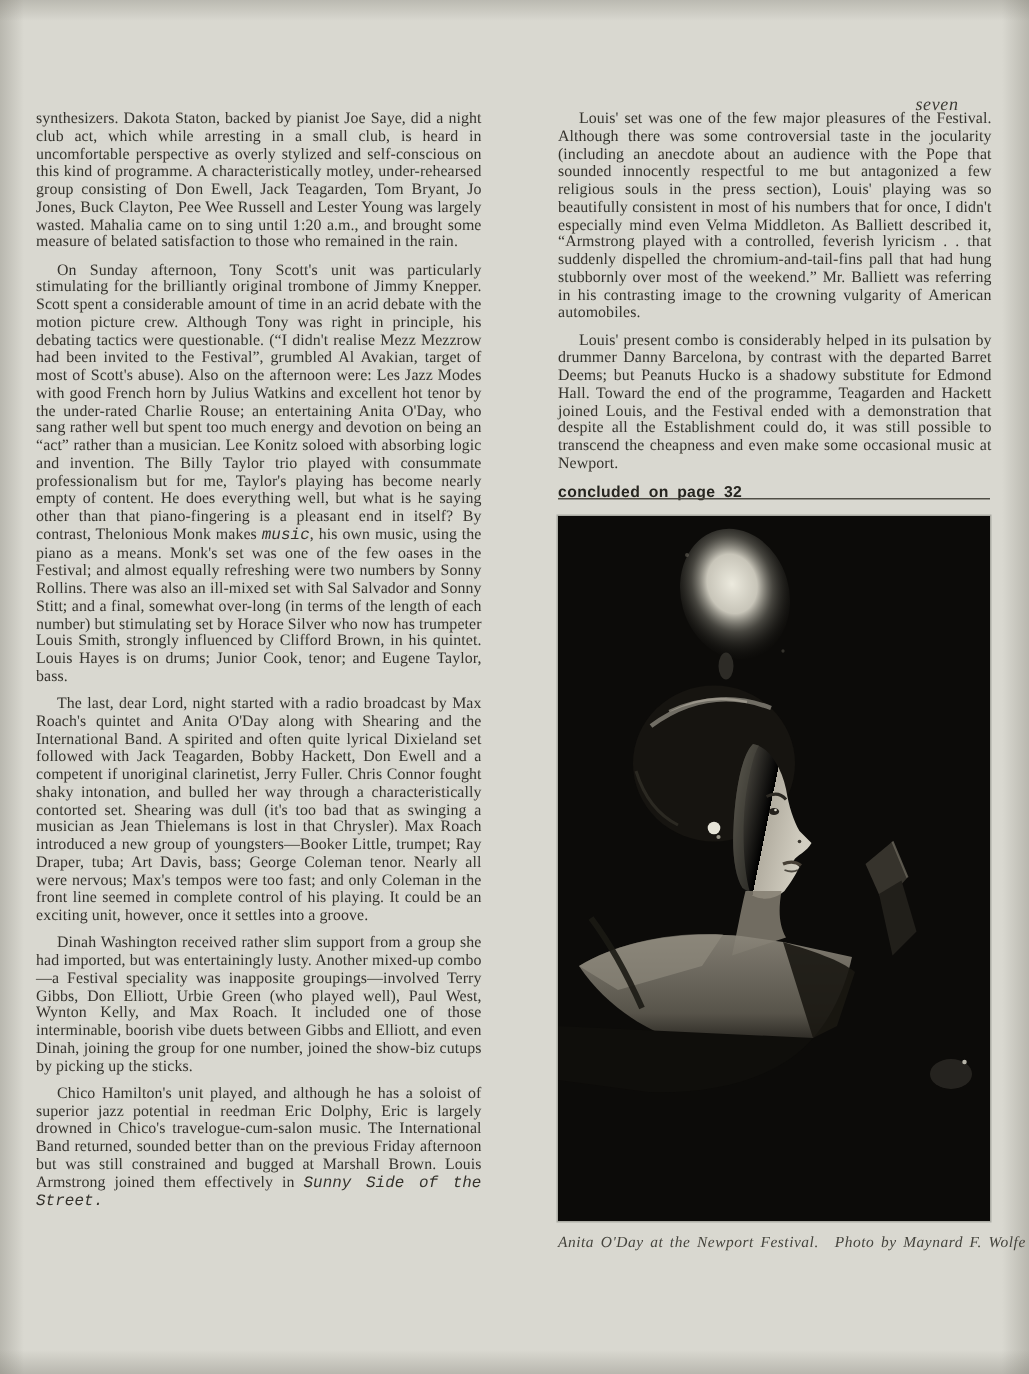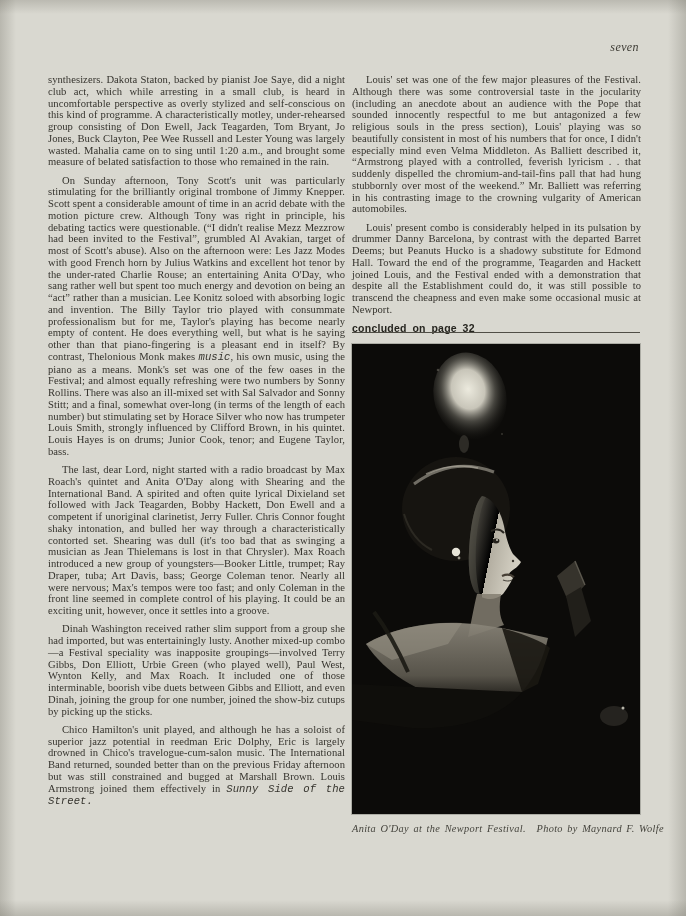--- a/index.html
+++ b/index.html
@@ -18,7 +18,7 @@
   }
   .page-number {
     position: absolute;
-    top: 40px;
+    top: 62px;
     right: 47px;
     font-style: italic;
     font-size: 12px;

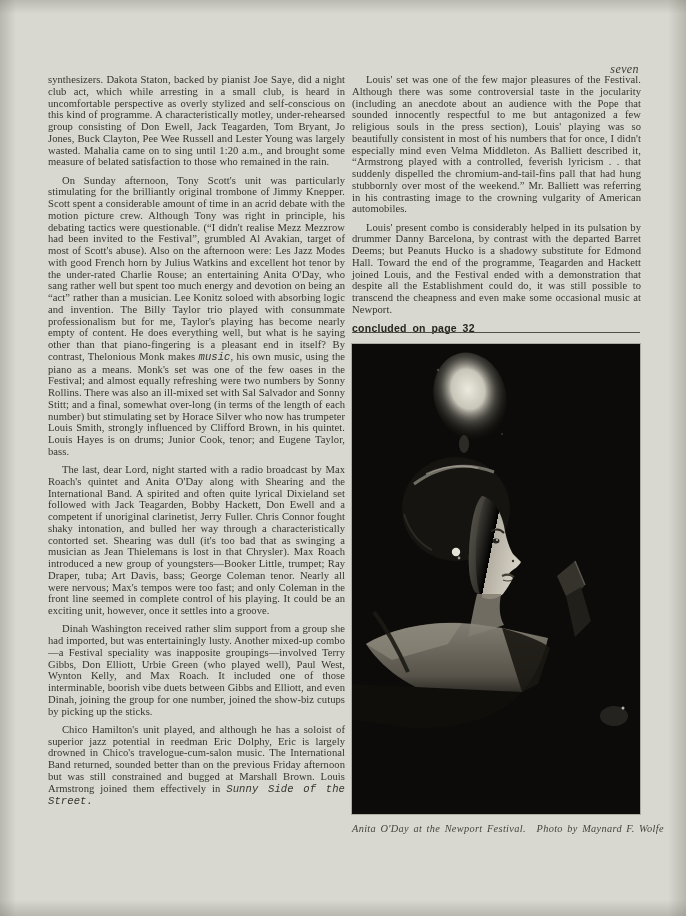--- a/index.html
+++ b/index.html
@@ -27,7 +27,7 @@
     margin-left: 16px;
   }
   .col { position: absolute; top: 74px; }
-  .col-left  { left: 48px;  width: 297px; }
+  .col-left  { left: 24px;  width: 297px; }
   .col-right { left: 352px; width: 289px; }
   .col p {
     margin: 0 0 6.5px 0;

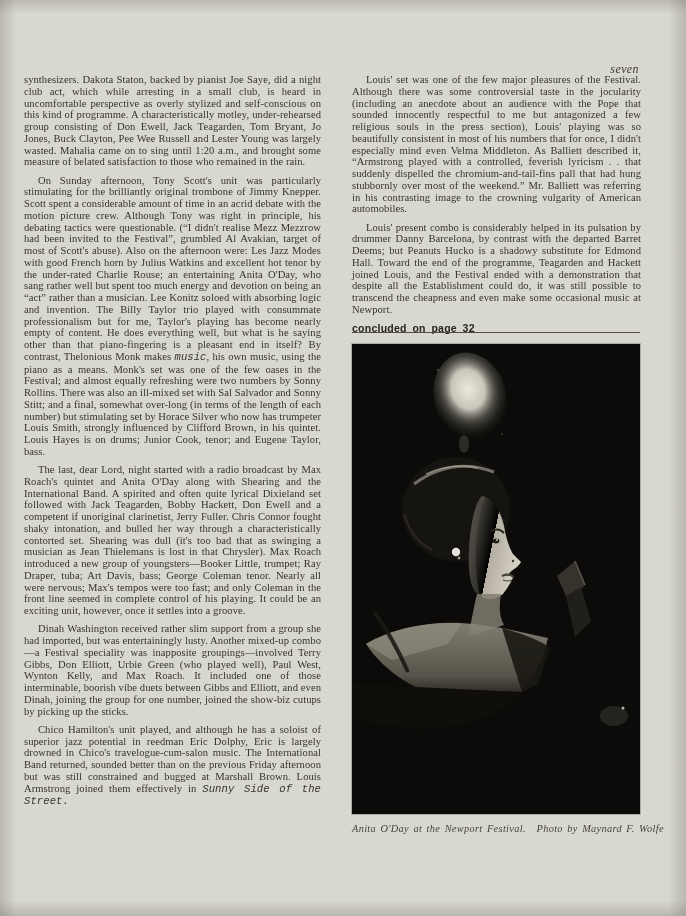--- a/index.html
+++ b/index.html
@@ -28,7 +28,7 @@
   }
   .col { position: absolute; top: 74px; }
   .col-left  { left: 24px;  width: 297px; }
-  .col-right { left: 352px; width: 289px; }
+  .col-right { left: 372px; width: 289px; }
   .col p {
     margin: 0 0 6.5px 0;
     font-size: 10.6px;

